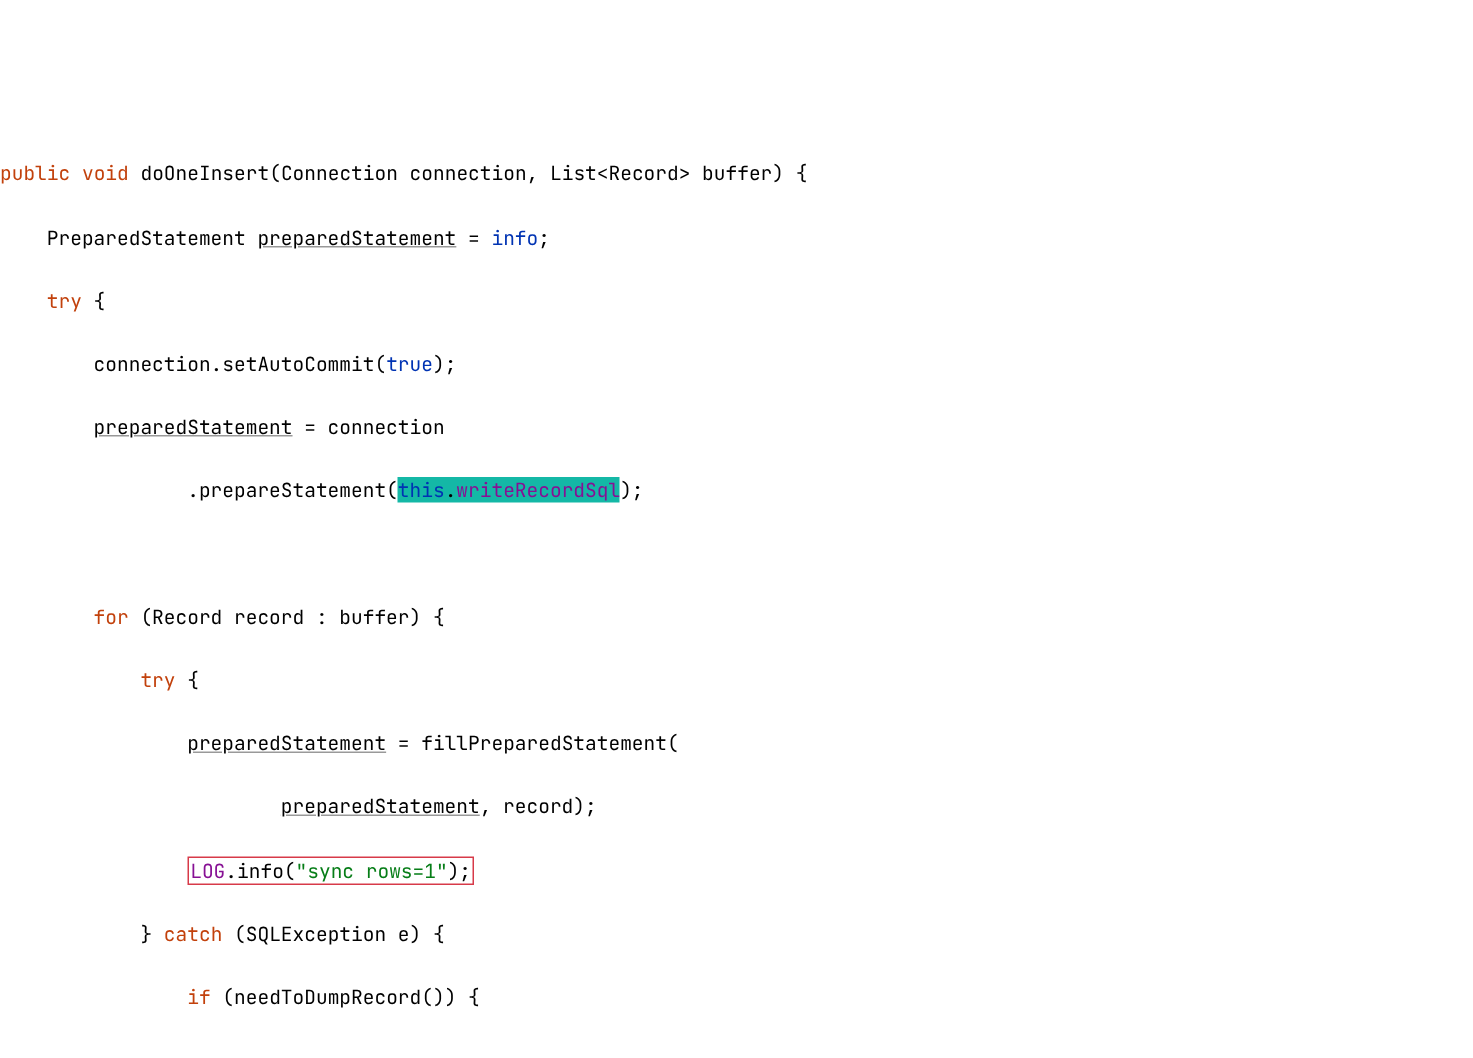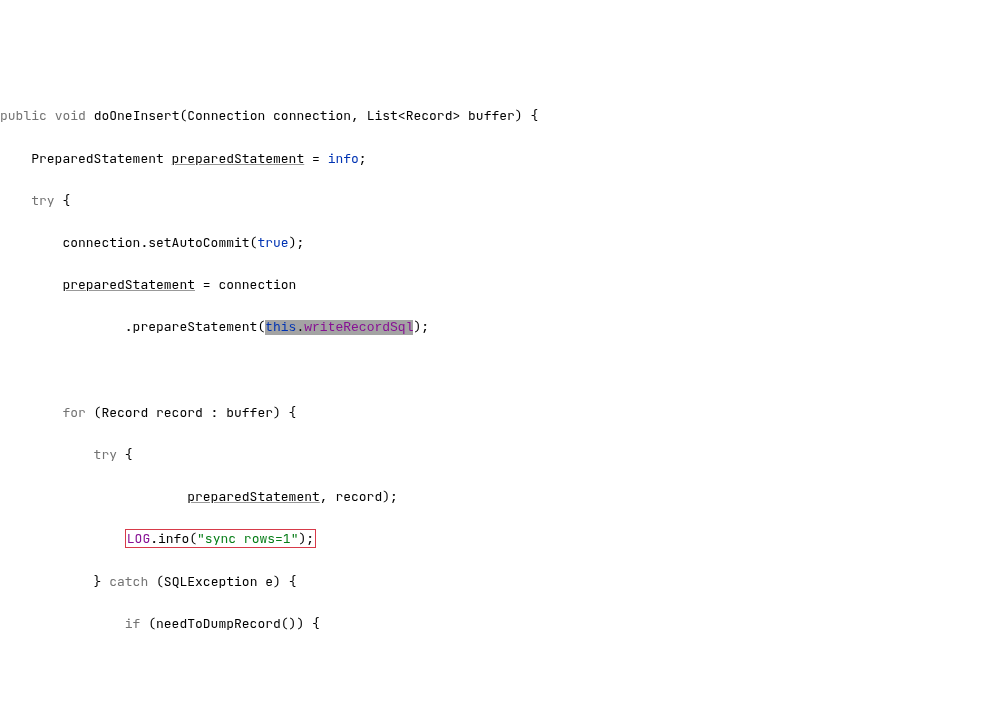--- a/index.html
+++ b/index.html
@@ -20,7 +20,7 @@
     display: block;
     min-height: 21.1px;
   }
-  .kw { color: #737373; }
+  .kw { color: #c2410c; }
   .str { color: #067d17; }      
   .field-italic { color: #871094; }
   .underline { text-decoration: underline; text-decoration-color: #999; }

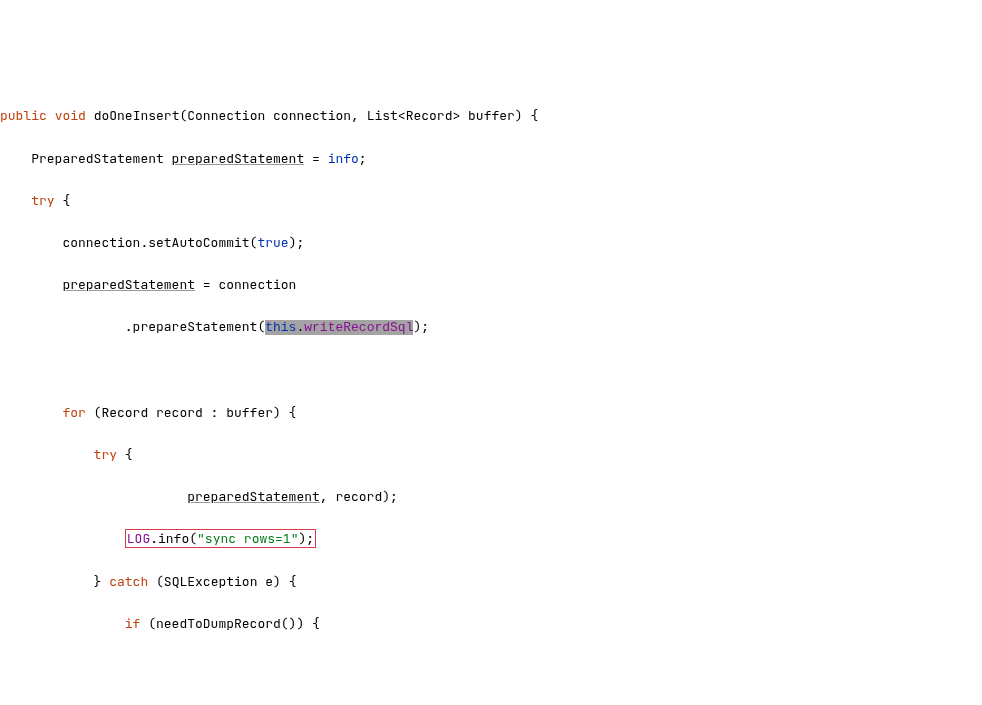--- a/index.html
+++ b/index.html
@@ -24,7 +24,7 @@
   .str { color: #067d17; }      
   .field-italic { color: #871094; }
   .underline { text-decoration: underline; text-decoration-color: #999; }
-  .hl-yellow { background: #a3a3a3; font-family: Liberation Mono, monospace; }
+  .hl-yellow { background: #14b8a6; }
   .box-red { border: 1px solid #d73a49; padding: 0 1px; }
   .purple { color: #871094; }
   .this-kw { color: #0033b3; }

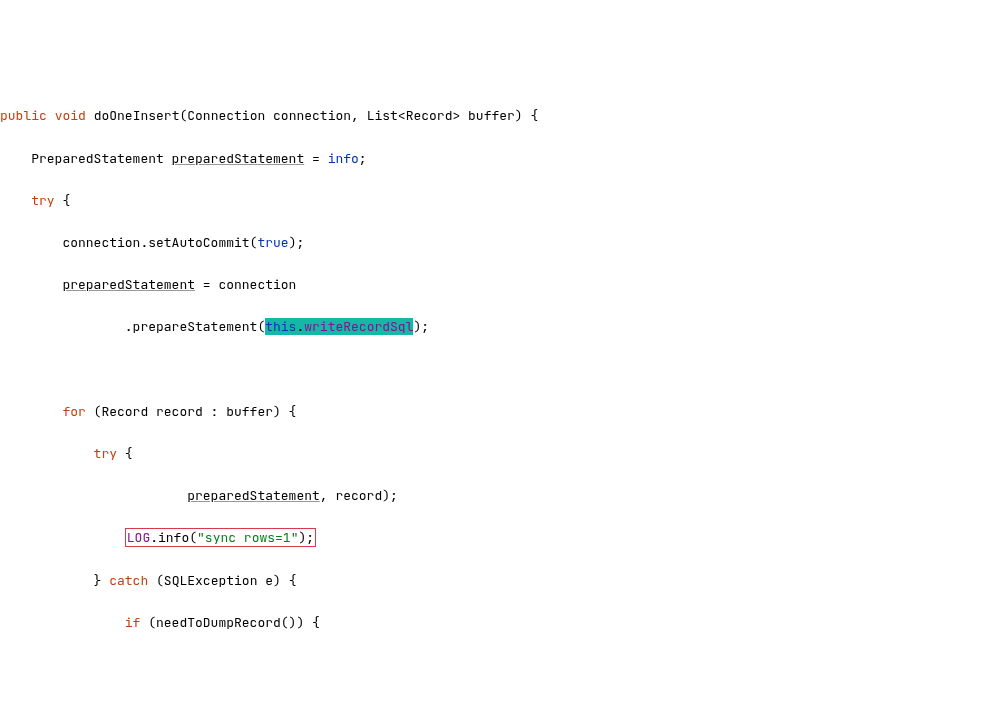--- a/index.html
+++ b/index.html
@@ -46,6 +46,7 @@
 <span class="line"> </span>
 <span class="line">        <span class="kw">for</span><span> (Record record : buffer) {</span></span>
 <span class="line">            <span class="kw">try</span><span> {</span></span>
+<span class="line">                <span class="underline">preparedStatement</span><span> = fillPreparedStatement(</span></span>
 <span class="line">                        <span class="underline">preparedStatement</span><span>, record);</span></span>
 <span class="line">                <span class="box-red"><span class="field-italic">LOG</span><span>.info(</span><span class="str">"sync rows=1"</span><span>);</span></span></span>
 <span class="line">            <span>} </span><span class="kw">catch</span><span> (SQLException e) {</span></span>

